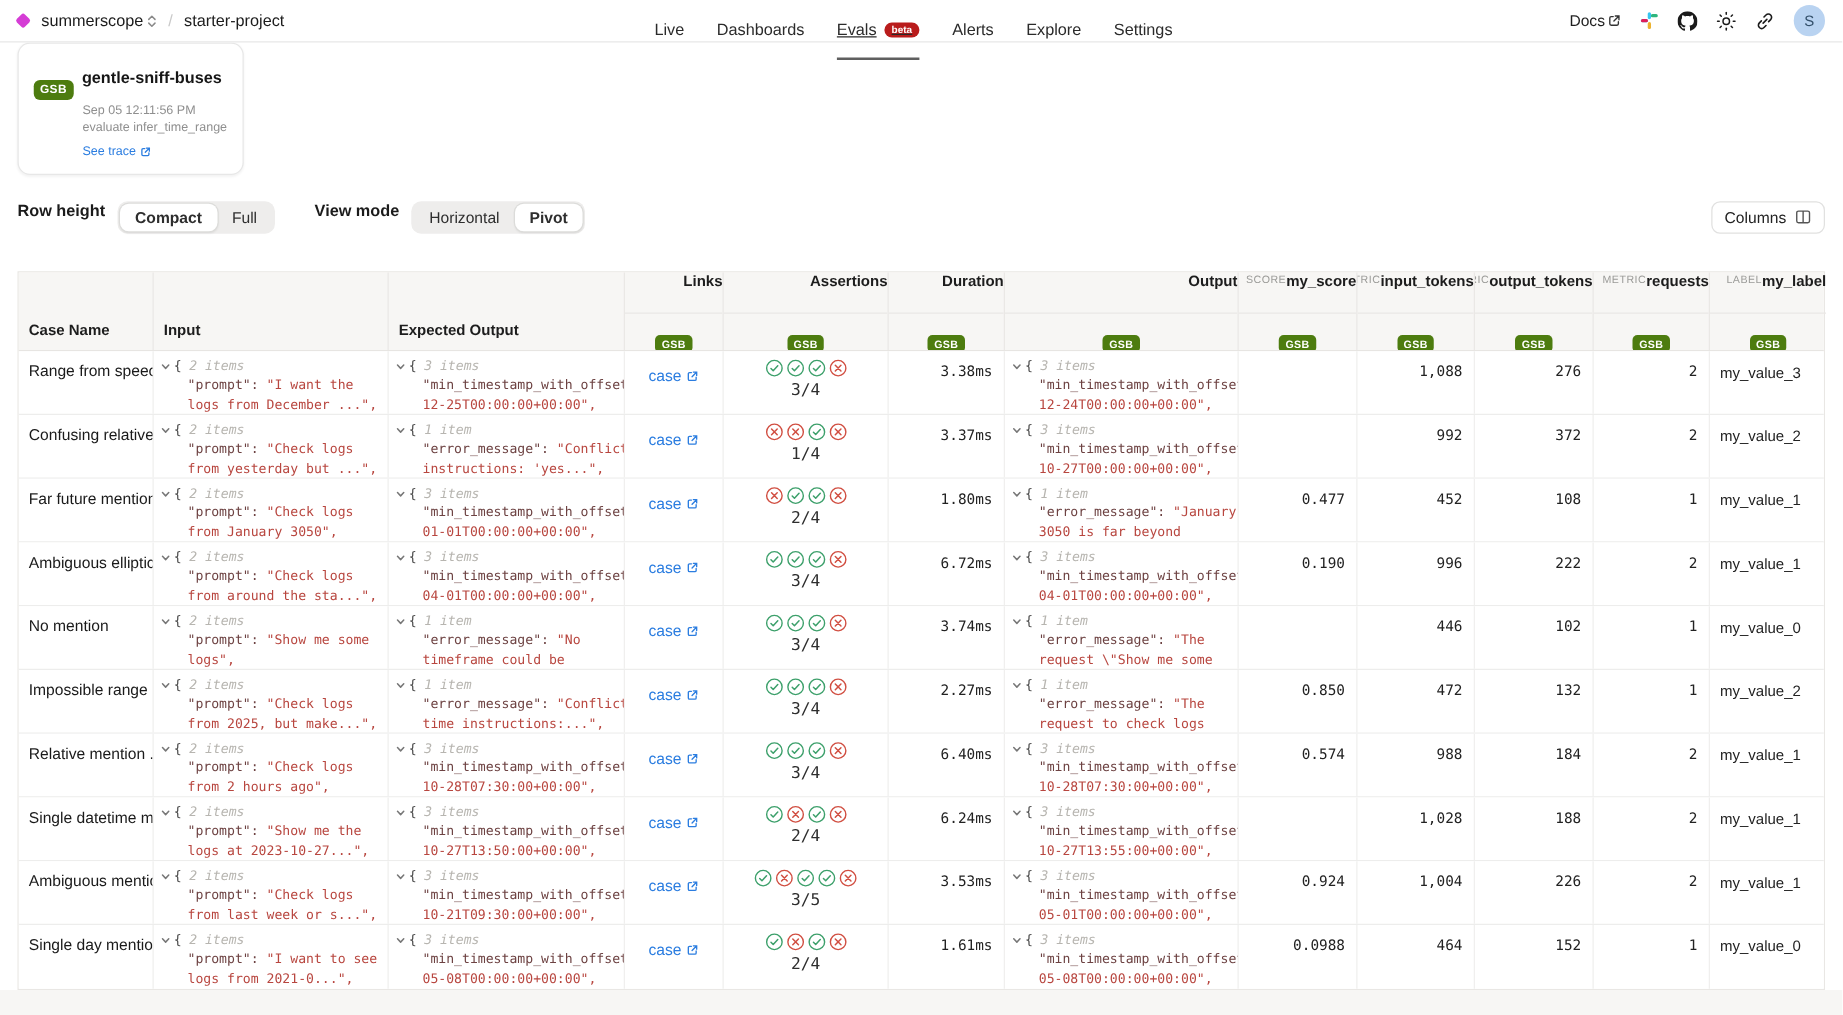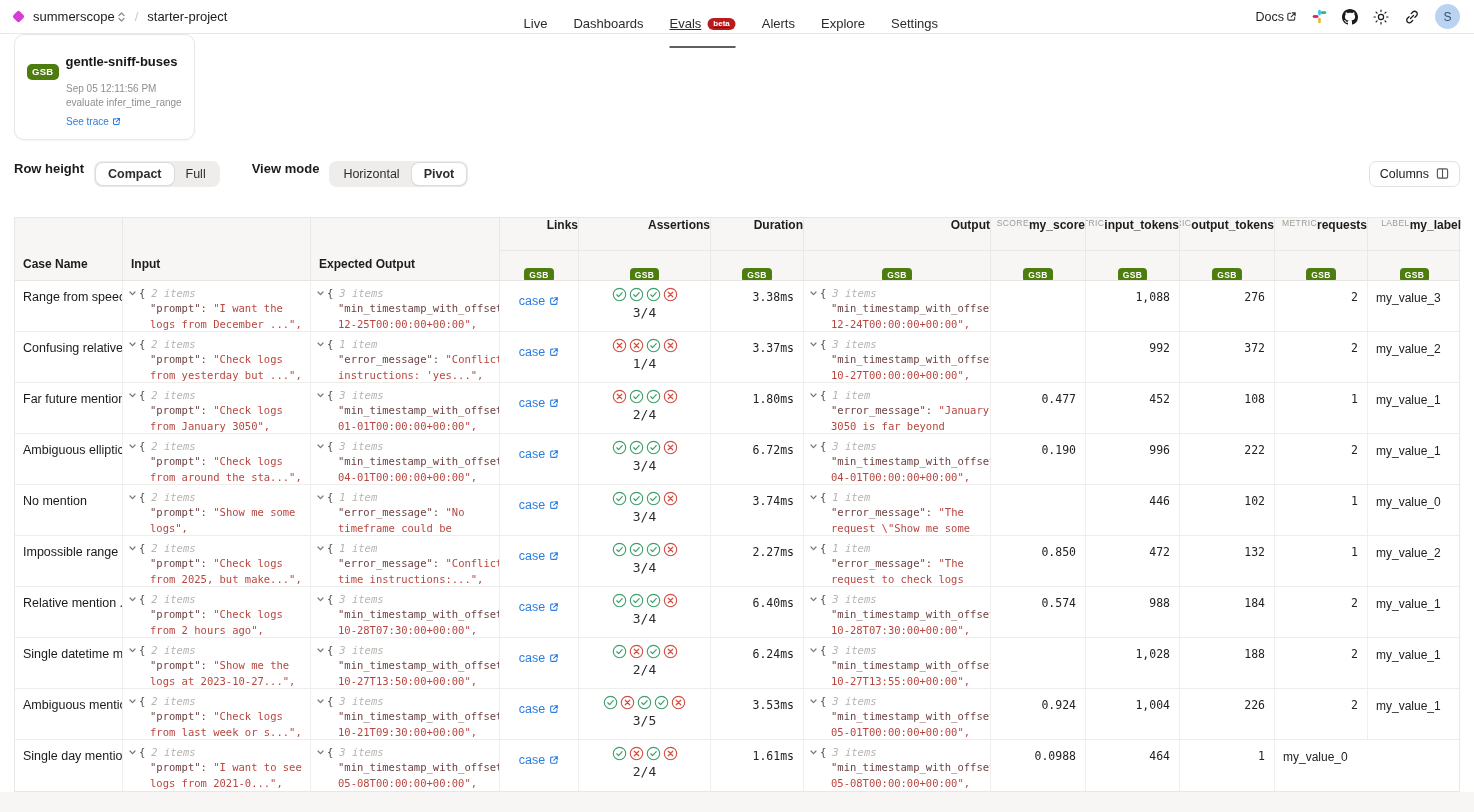--- a/index.html
+++ b/index.html
@@ -1192,6 +1192,7 @@
           </div>
           <div class="cell num">0.0988</div>
           <div class="cell num">464</div>
+          <div class="cell num">152</div>
           <div class="cell num">1</div>
           <div class="cell labelv">my_value_0</div>
         </div>

